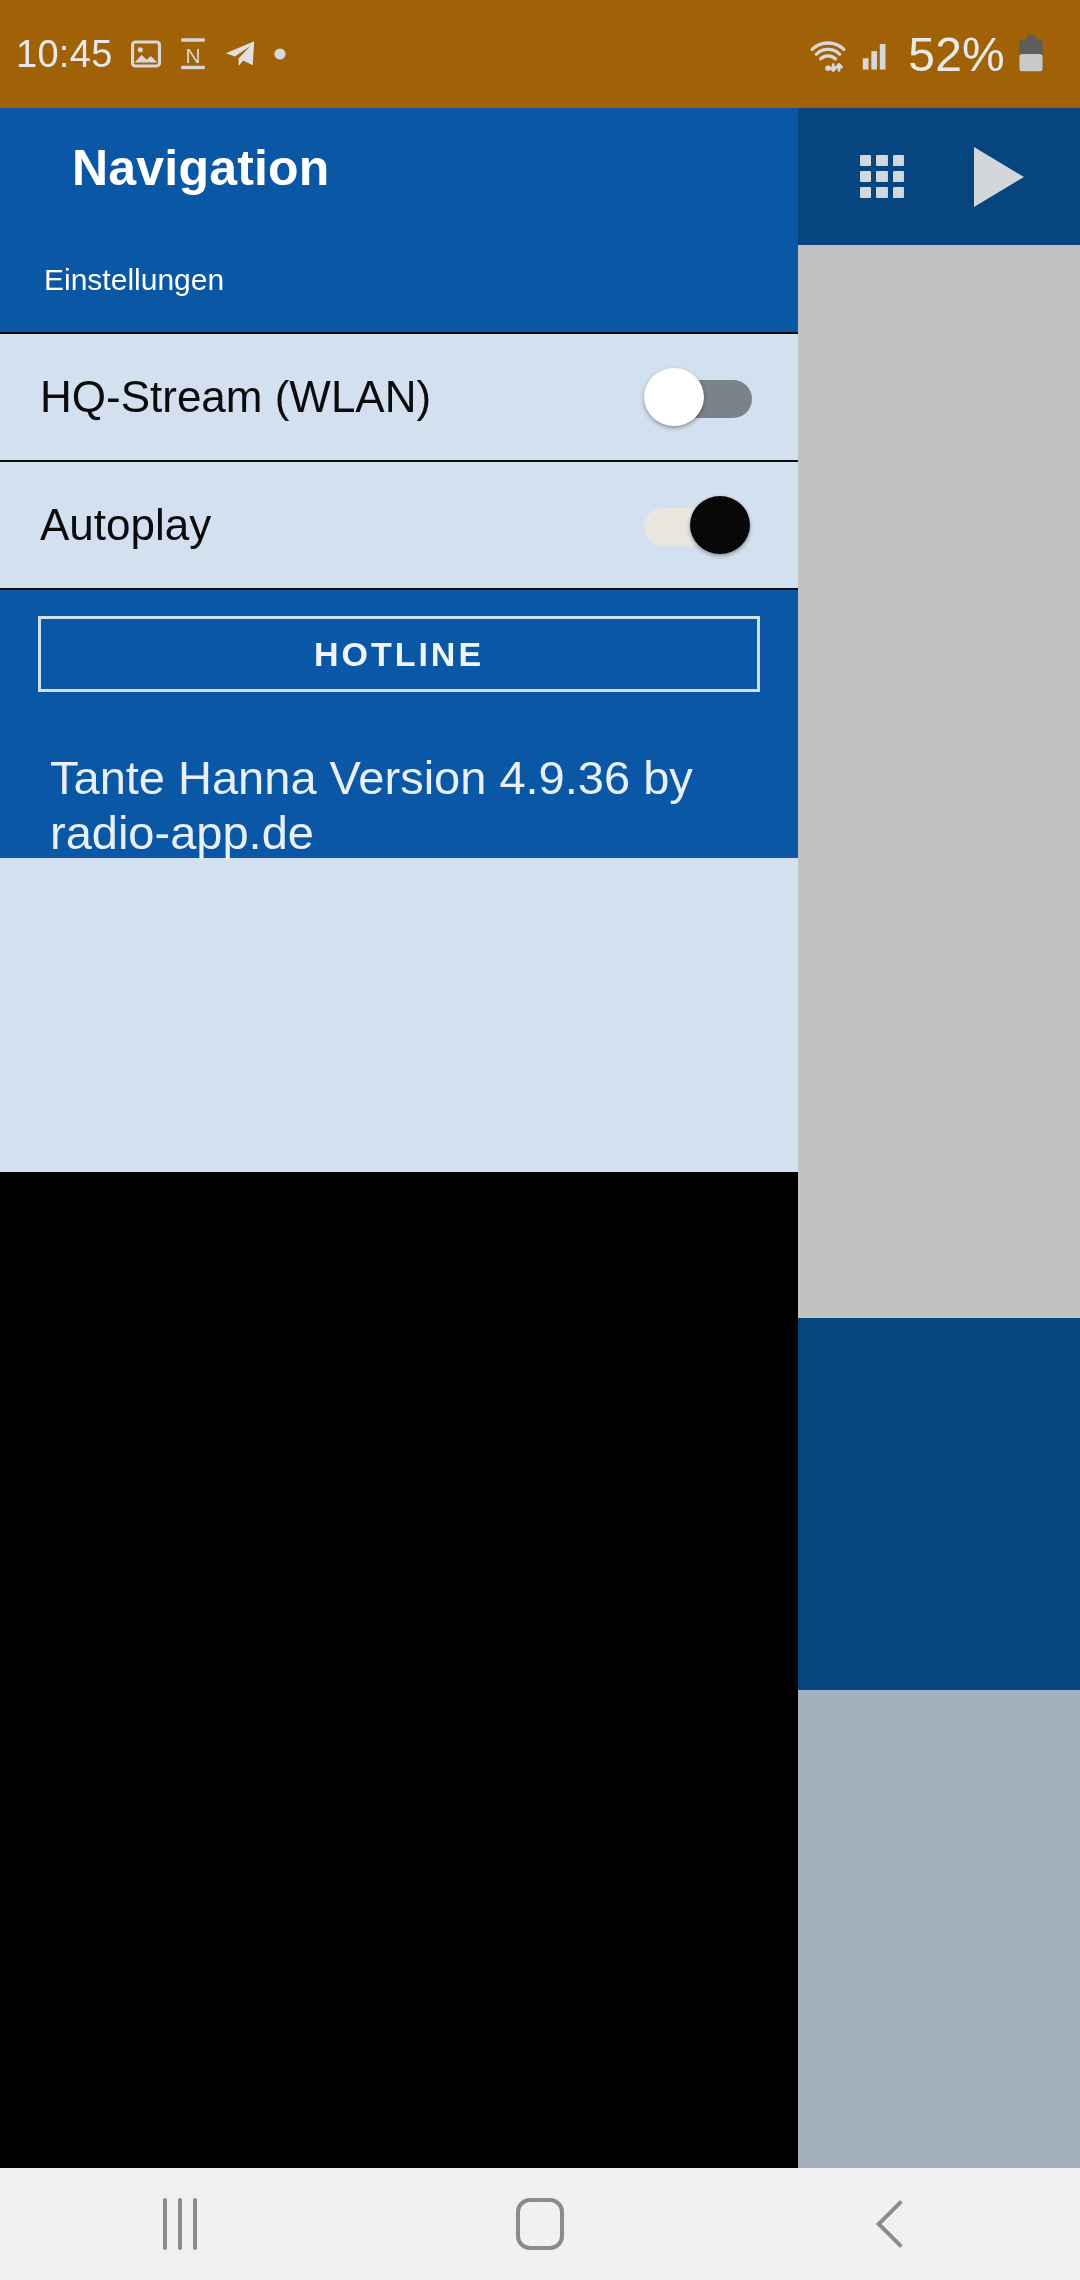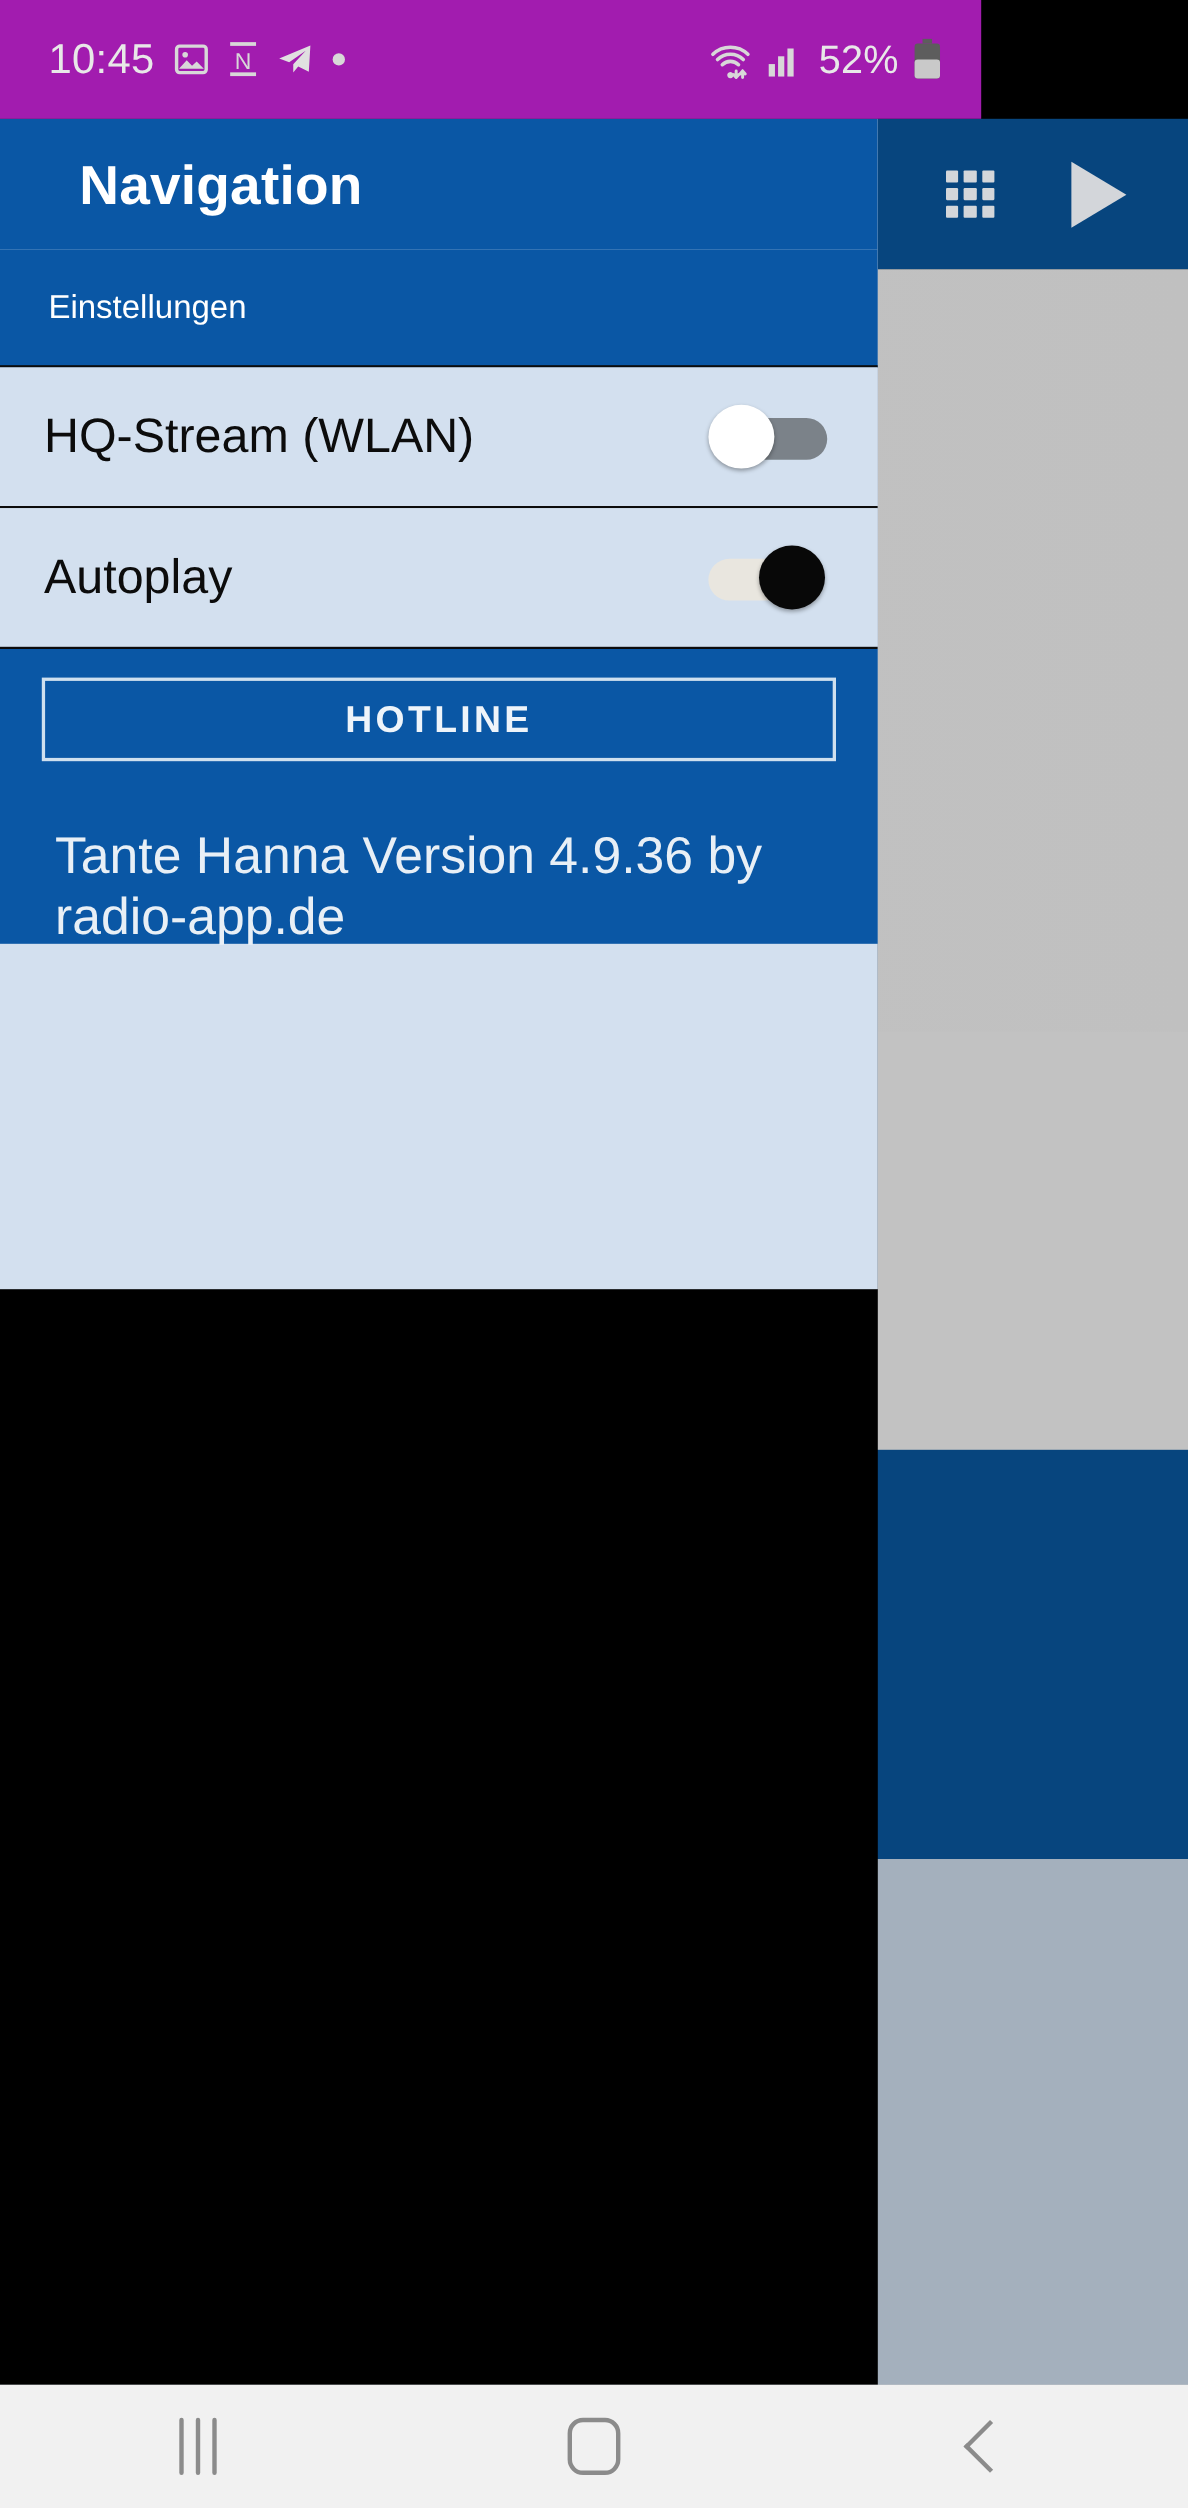--- a/index.html
+++ b/index.html
@@ -19,10 +19,10 @@
   
   #status-bar{
     position:absolute; left:0; top:0;
-    width:892px; height:108px;
-    background:#a21caf;
-    display:flex; align-items:center;
-    padding:0 36px 0 44px;
+    width:1080px; height:108px;
+    background:#a16207;
+    display:flex; align-items:center;
+    padding:0 36px 0 16px;
     z-index:60;
   }
   .sb-left{ display:flex; align-items:center; gap:16px; flex:1; }

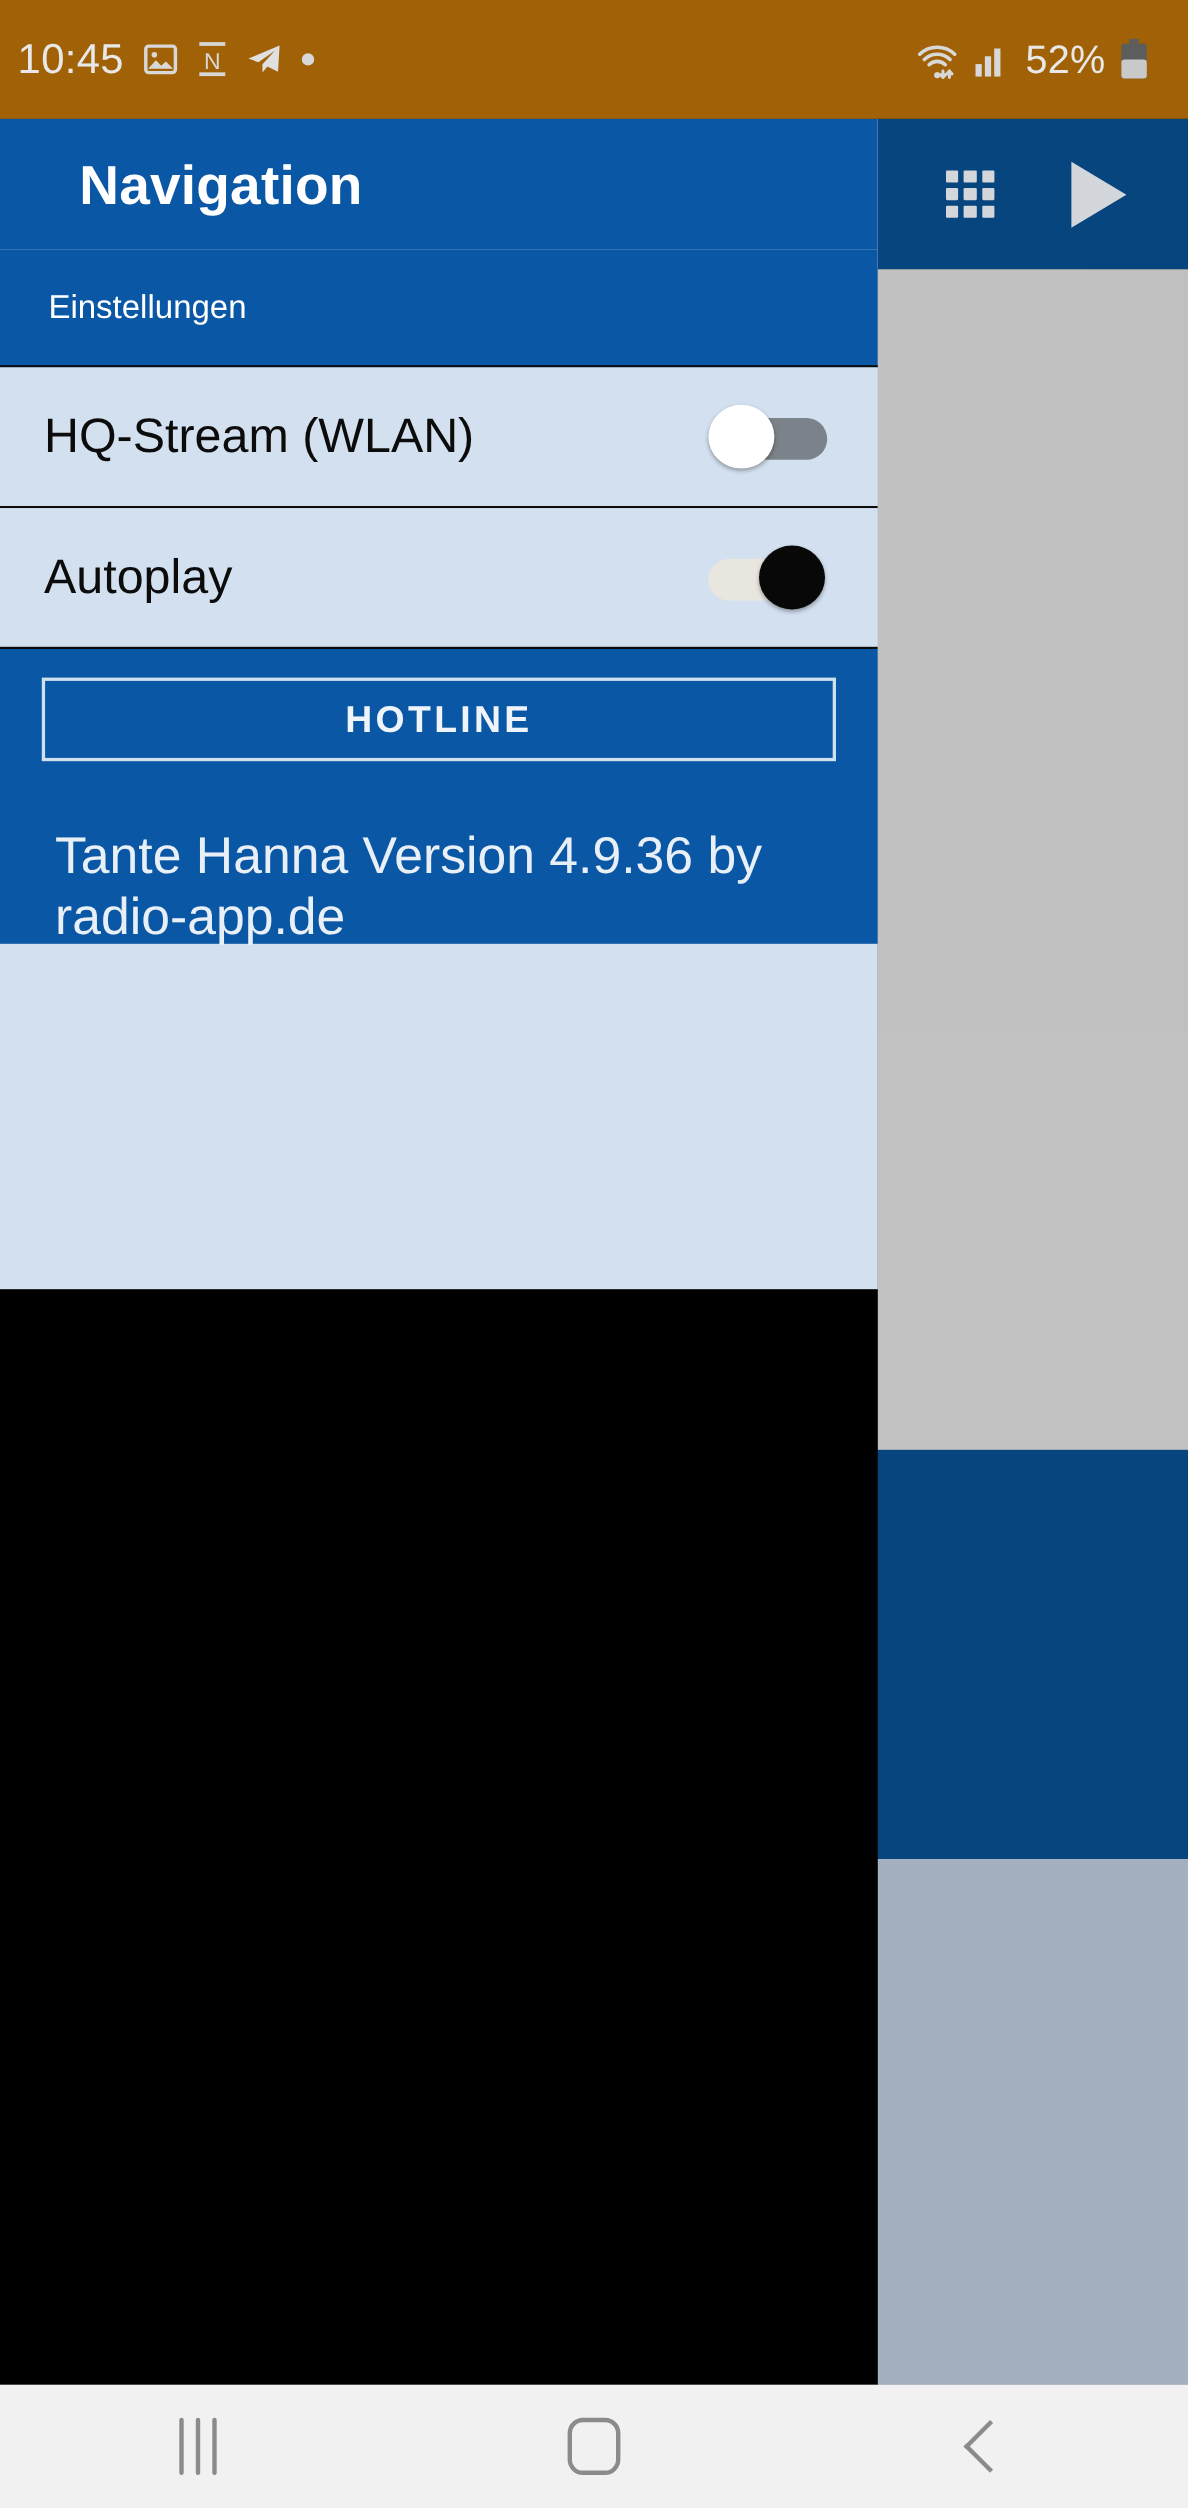--- a/index.html
+++ b/index.html
@@ -32,7 +32,7 @@
     font-family:"Liberation Sans", sans-serif;
   }
   .sb-ico{ display:block; }
-  #battery-text{ color:#e8e8e8; font-size:36px; letter-spacing:0.2px; margin-left:2px;}
+  #battery-text{ color:#e8e8e8; font-size:48px; letter-spacing:0.2px; margin-left:2px;}
 
   
   #app-bg{

